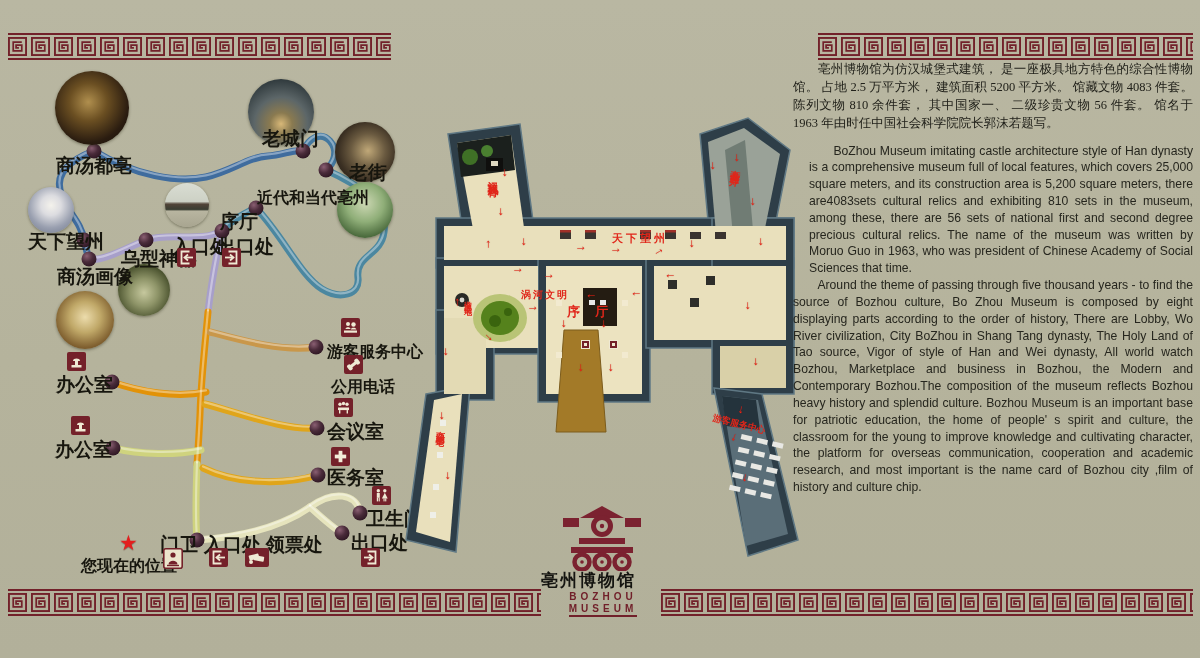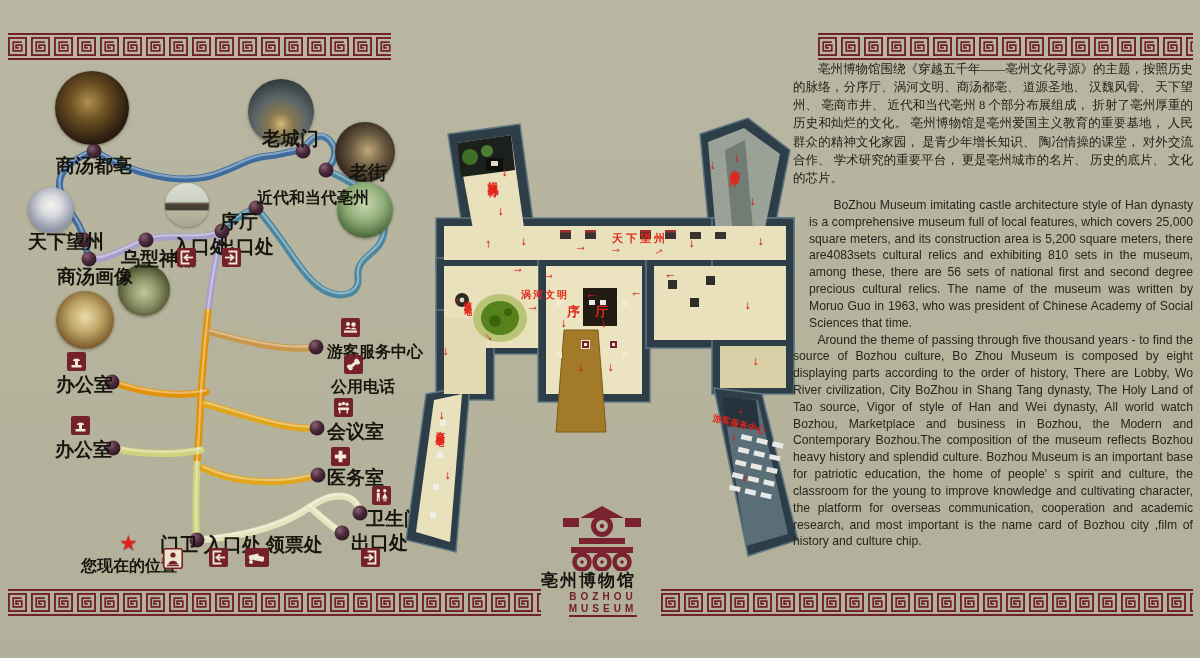--- a/index.html
+++ b/index.html
@@ -743,6 +743,7 @@
     </div>
 
   <div id="rightcol">
+    <p class="p-cn">亳州博物馆为仿汉城堡式建筑， 是一座极具地方特色的综合性博物馆。 占地 2.5 万平方米， 建筑面积 5200 平方米。 馆藏文物 4083 件套。 陈列文物 810 余件套， 其中国家一、 二级珍贵文物 56 件套。 馆名于 1963 年由时任中国社会科学院院长郭沫若题写。</p>
     <p class="p-cn">亳州博物馆围绕《穿越五千年——亳州文化寻源》的主题，按照历史的脉络，分序厅、涡河文明、商汤都亳、 道源圣地、 汉魏风骨、 天下望州、 亳商市井、 近代和当代亳州 8 个部分布展组成， 折射了亳州厚重的历史和灿烂的文化。 亳州博物馆是亳州爱国主义教育的重要基地， 人民群众的精神文化家园， 是青少年增长知识、 陶冶情操的课堂， 对外交流合作、 学术研究的重要平台， 更是亳州城市的名片、 历史的底片、 文化的芯片。</p>
     <p class="p-en gap">BoZhou Museum imitating castle architecture style of Han dynasty is a comprehensive museum full of local features, which covers 25,000 square meters, and its construction area is 5,200 square meters, there are4083sets cultural relics and exhibiting 810 sets in the museum, among these, there are 56 sets of national first and second degree precious cultural relics. The name of the museum was written by Moruo Guo in 1963, who was president of Chinese Academy of Social Sciences that time.</p>
     <p class="p-en">Around the theme of passing through five thousand years - to find the source of Bozhou culture, Bo Zhou Museum is composed by eight displaying parts according to the order of history, There are Lobby, Wo River civilization, City BoZhou in Shang Tang dynasty, The Holy Land of Tao source, Vigor of style of Han and Wei dynasty, All world watch Bozhou, Marketplace and business in Bozhou, the Modern and Contemporary Bozhou.The composition of the museum reflects Bozhou heavy history and splendid culture. Bozhou Museum is an important base for patriotic education, the home of people' s spirit and culture, the classroom for the young to improve knowledge and cultivating character, the platform for overseas communication, cooperation and academic research, and most important is the name card of Bozhou city ,film of history and culture chip.</p>

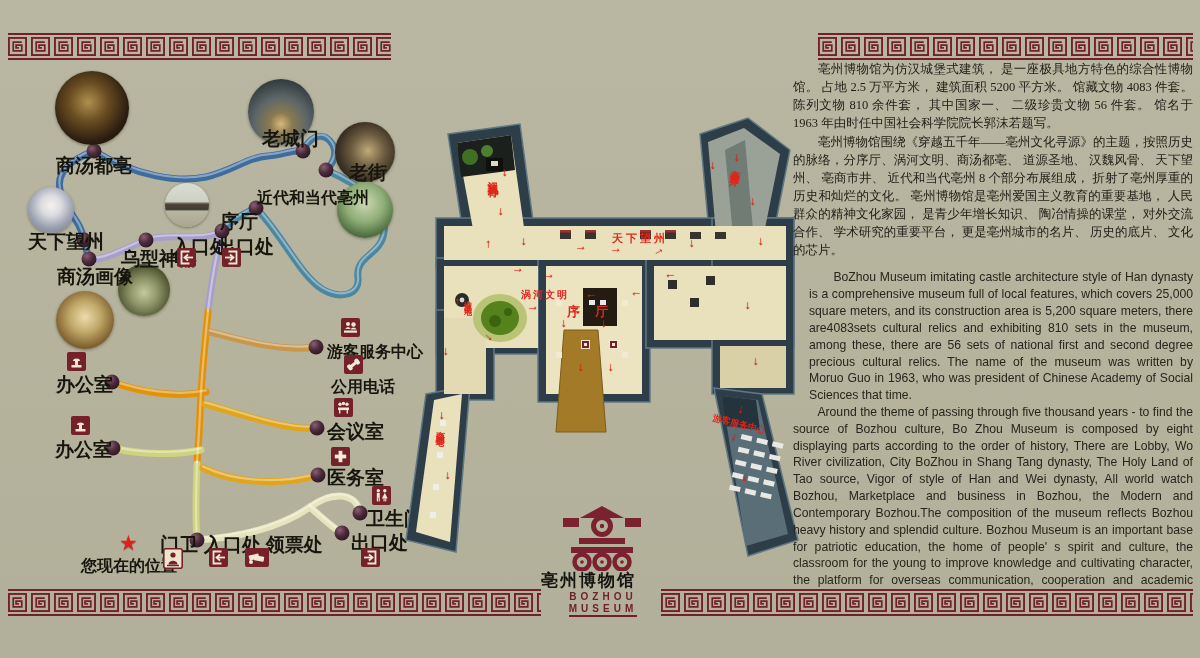--- a/index.html
+++ b/index.html
@@ -744,7 +744,6 @@
 
   <div id="rightcol">
     <p class="p-cn">亳州博物馆为仿汉城堡式建筑， 是一座极具地方特色的综合性博物馆。 占地 2.5 万平方米， 建筑面积 5200 平方米。 馆藏文物 4083 件套。 陈列文物 810 余件套， 其中国家一、 二级珍贵文物 56 件套。 馆名于 1963 年由时任中国社会科学院院长郭沫若题写。</p>
-    <p class="p-cn">亳州博物馆围绕《穿越五千年——亳州文化寻源》的主题，按照历史的脉络，分序厅、涡河文明、商汤都亳、 道源圣地、 汉魏风骨、 天下望州、 亳商市井、 近代和当代亳州 8 个部分布展组成， 折射了亳州厚重的历史和灿烂的文化。 亳州博物馆是亳州爱国主义教育的重要基地， 人民群众的精神文化家园， 是青少年增长知识、 陶冶情操的课堂， 对外交流合作、 学术研究的重要平台， 更是亳州城市的名片、 历史的底片、 文化的芯片。</p>
     <p class="p-en gap">BoZhou Museum imitating castle architecture style of Han dynasty is a comprehensive museum full of local features, which covers 25,000 square meters, and its construction area is 5,200 square meters, there are4083sets cultural relics and exhibiting 810 sets in the museum, among these, there are 56 sets of national first and second degree precious cultural relics. The name of the museum was written by Moruo Guo in 1963, who was president of Chinese Academy of Social Sciences that time.</p>
     <p class="p-en">Around the theme of passing through five thousand years - to find the source of Bozhou culture, Bo Zhou Museum is composed by eight displaying parts according to the order of history, There are Lobby, Wo River civilization, City BoZhou in Shang Tang dynasty, The Holy Land of Tao source, Vigor of style of Han and Wei dynasty, All world watch Bozhou, Marketplace and business in Bozhou, the Modern and Contemporary Bozhou.The composition of the museum reflects Bozhou heavy history and splendid culture. Bozhou Museum is an important base for patriotic education, the home of people' s spirit and culture, the classroom for the young to improve knowledge and cultivating character, the platform for overseas communication, cooperation and academic research, and most important is the name card of Bozhou city ,film of history and culture chip.</p>
 

